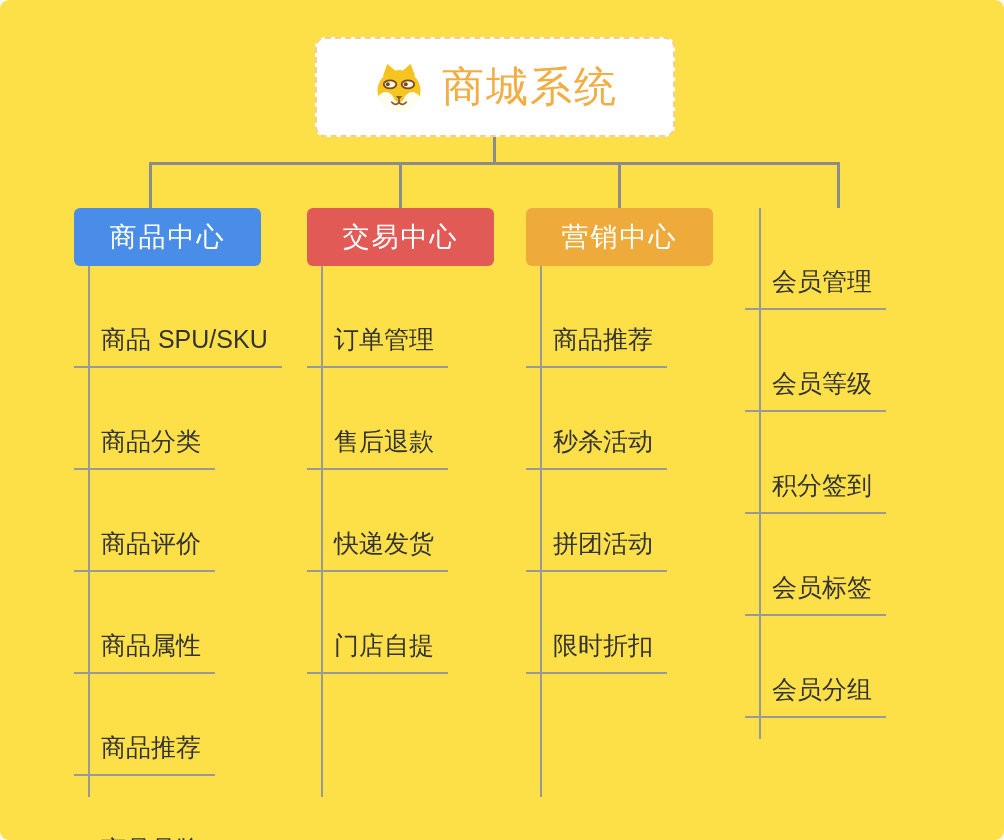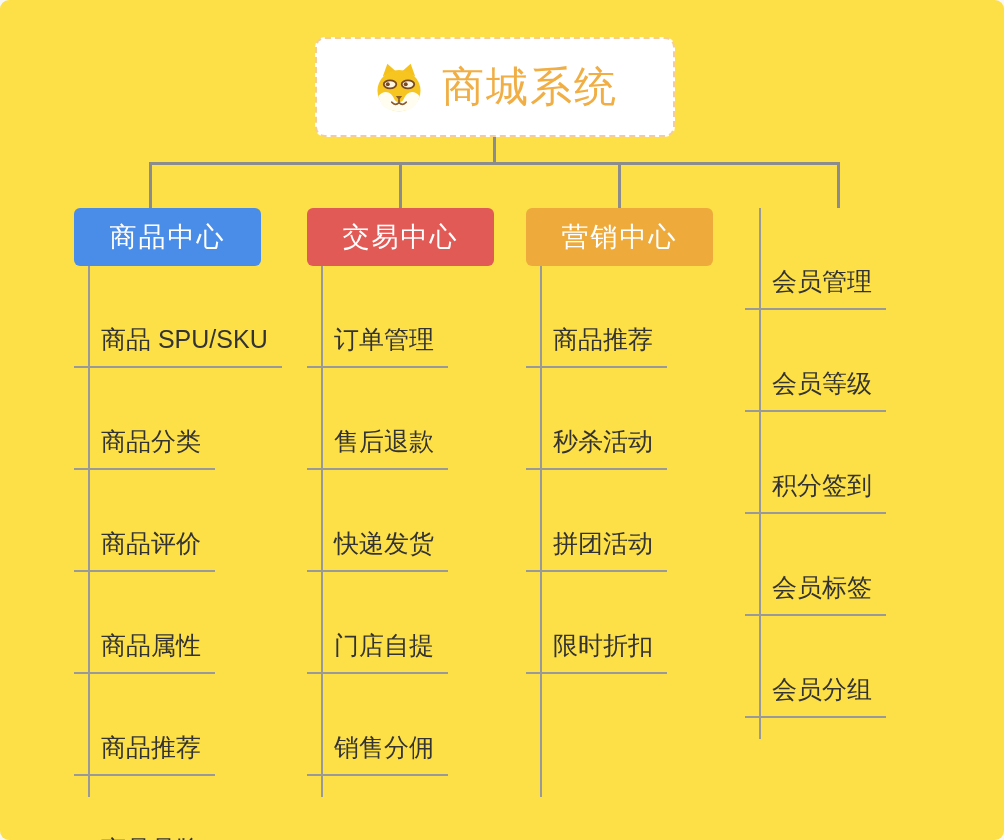--- a/index.html
+++ b/index.html
@@ -129,9 +129,6 @@
           <div class="leaf">
             <div class="leaf-label">门店自提</div>
           </div>
-          <div class="leaf">
-            <div class="leaf-label">销售分佣</div>
-          </div>
         </div>
       </div>
       <div class="branch" style="left: 526px;">

